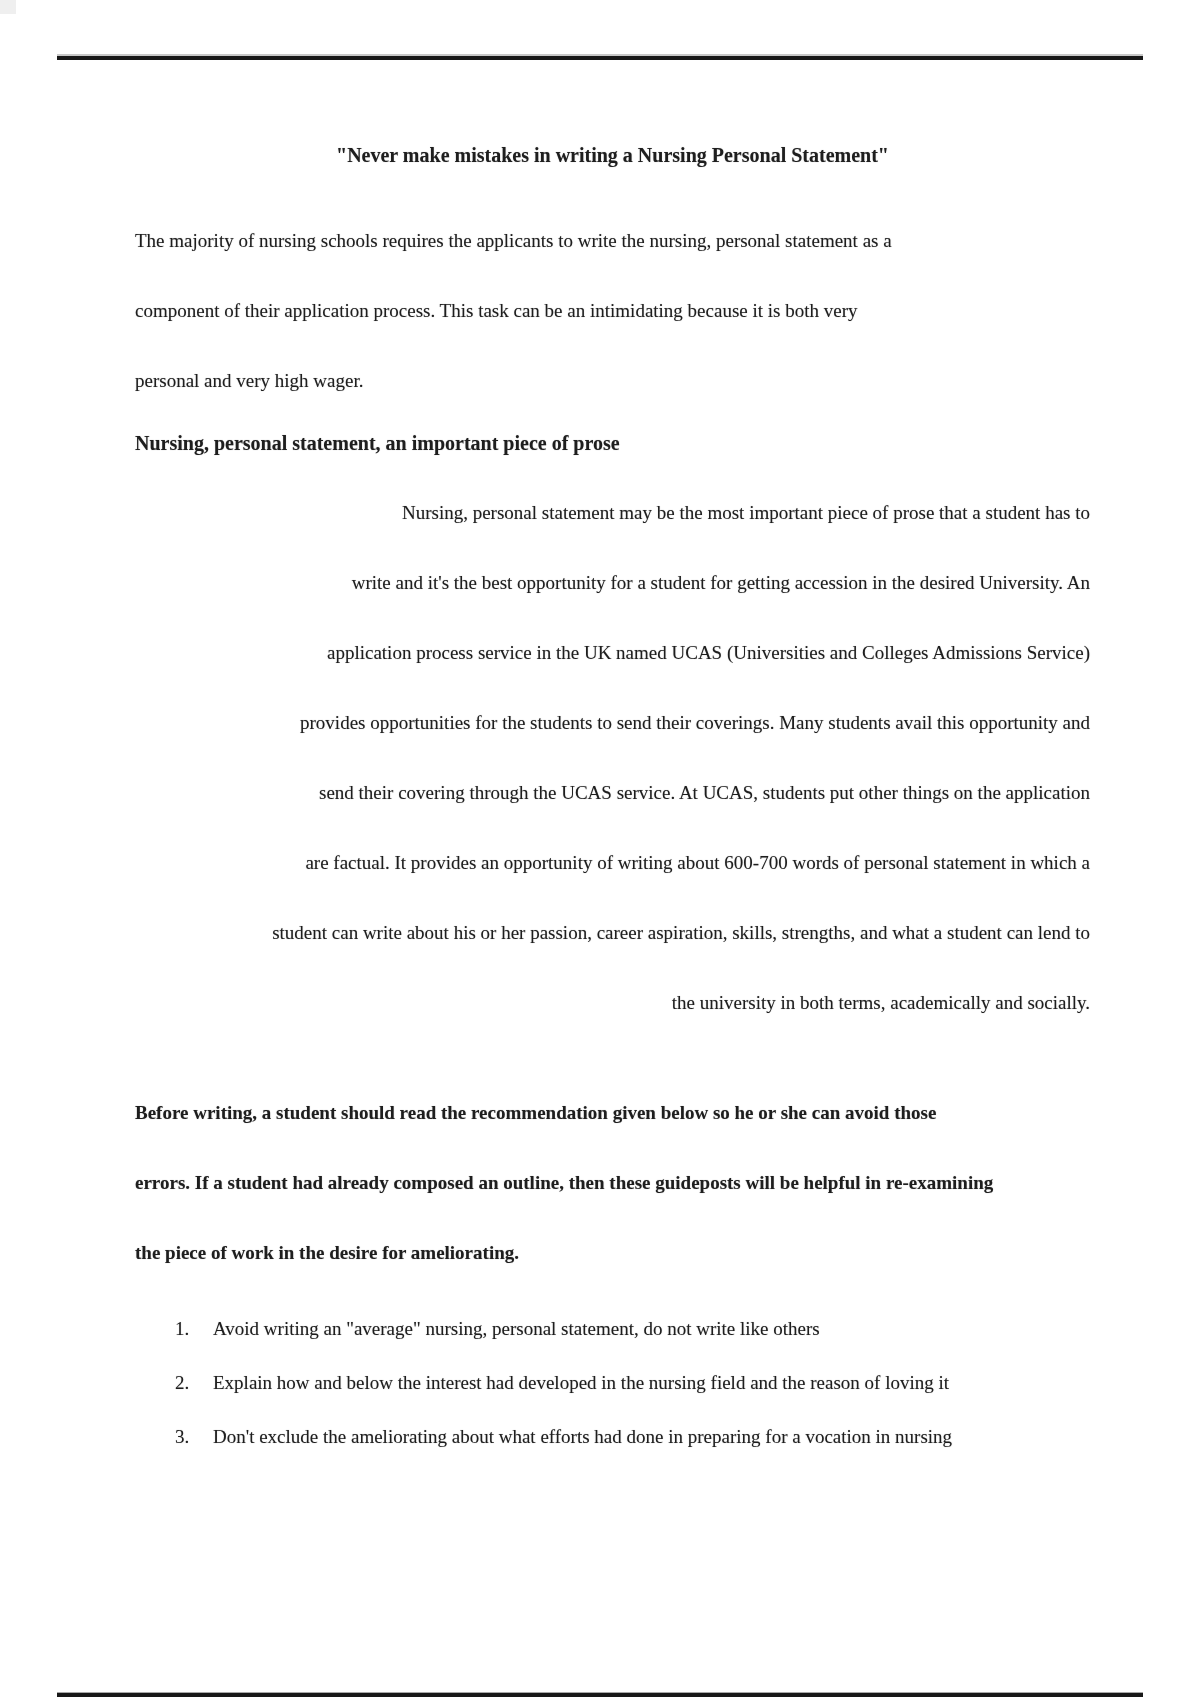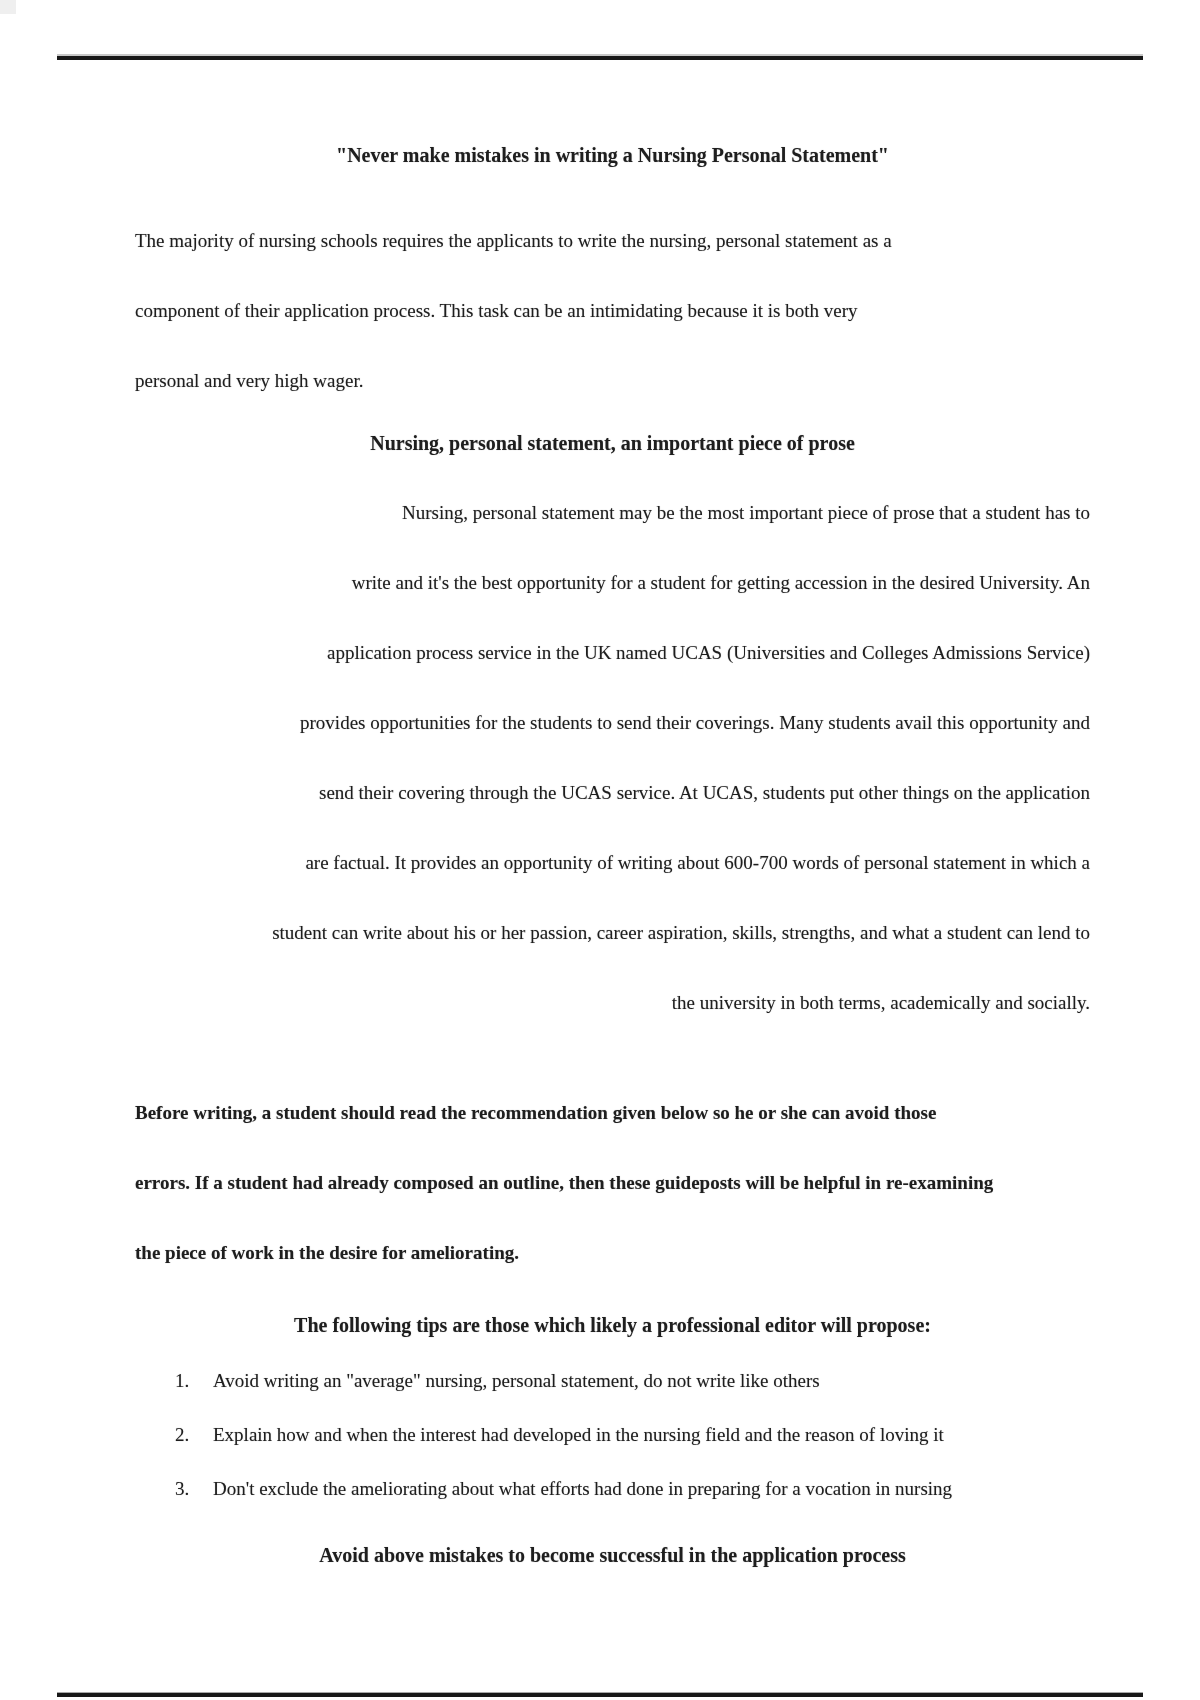--- a/index.html
+++ b/index.html
@@ -58,7 +58,6 @@
     margin: 0;
     font-size: 20px;
     font-weight: bold;
-    text-align: center;
     line-height: 30px;
   }
   .para {

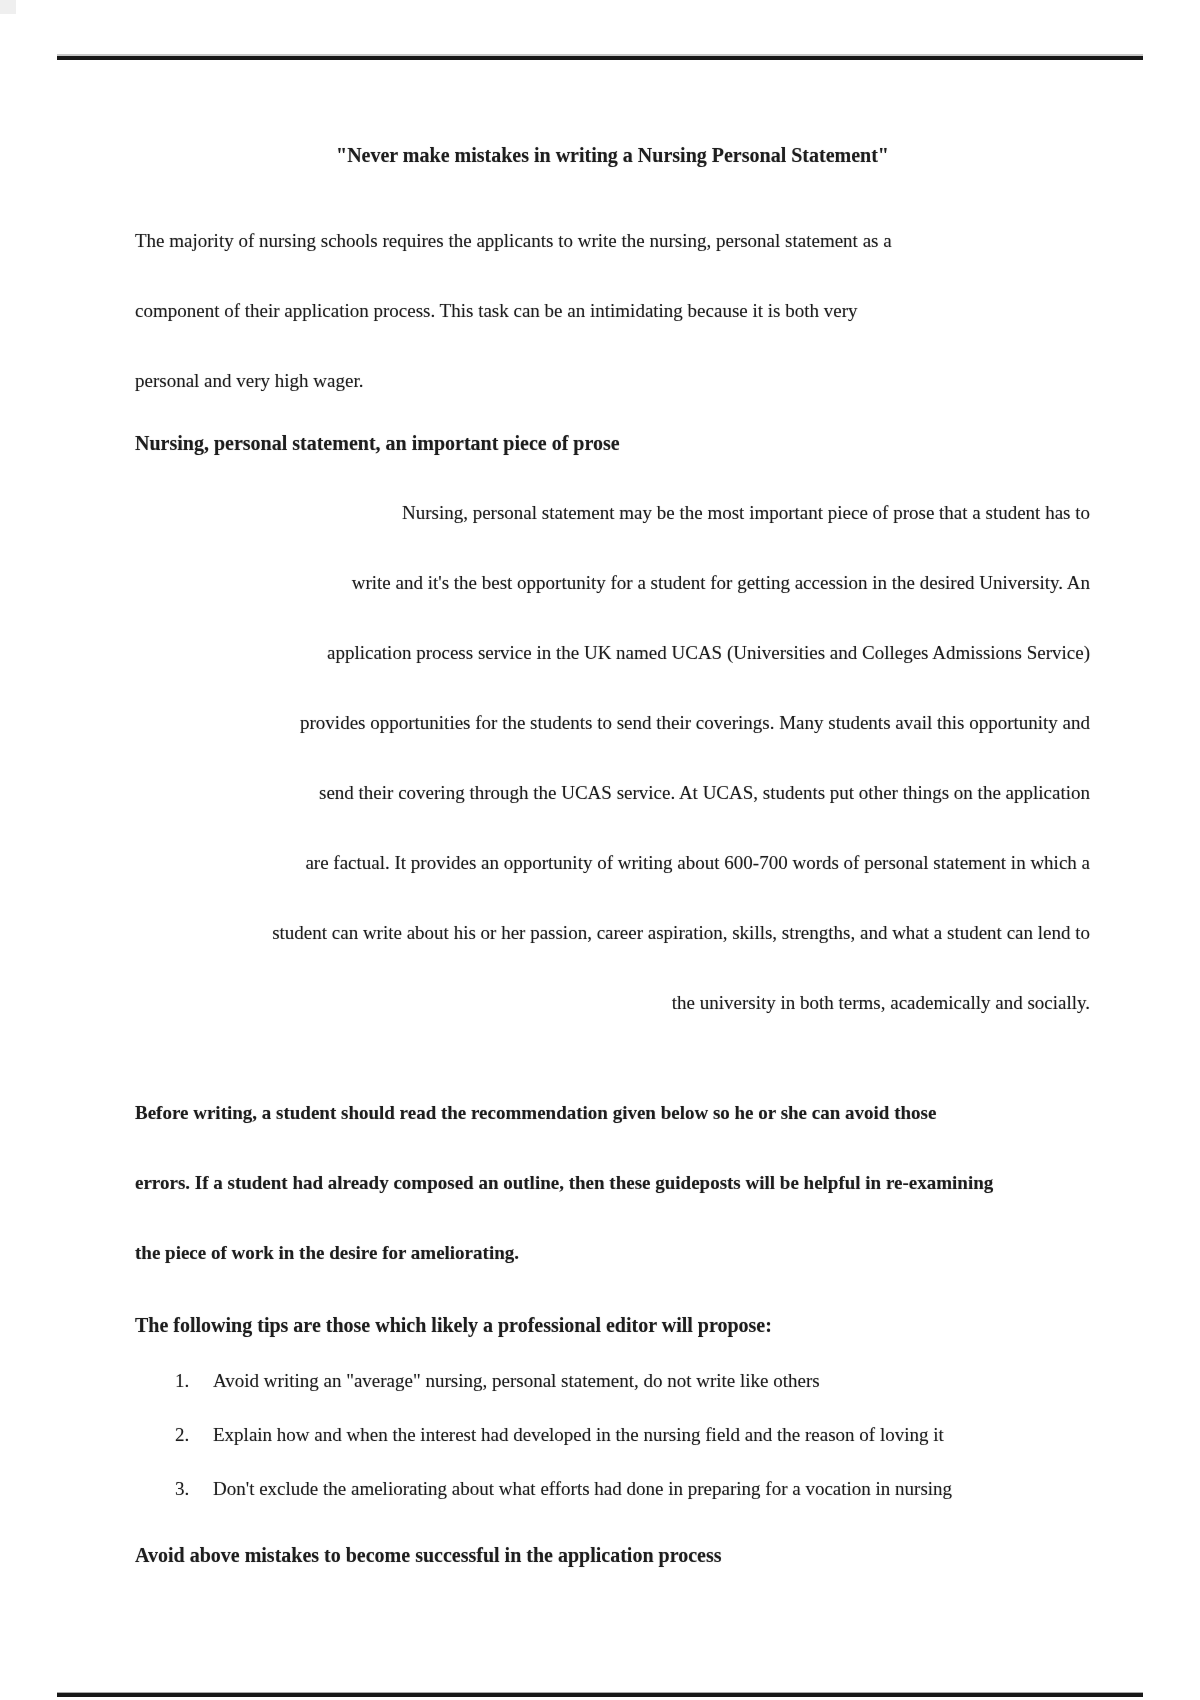--- a/index.html
+++ b/index.html
@@ -117,7 +117,6 @@
 errors. If a student had already composed an outline, then these guideposts will be helpful in re-examining
 the piece of work in the desire for ameliorating.</p>
 
-    <h2 class="heading h4">The following tips are those which likely a professional editor will propose:</h2>
 
     <div class="tips-list">
       <div class="list-item">

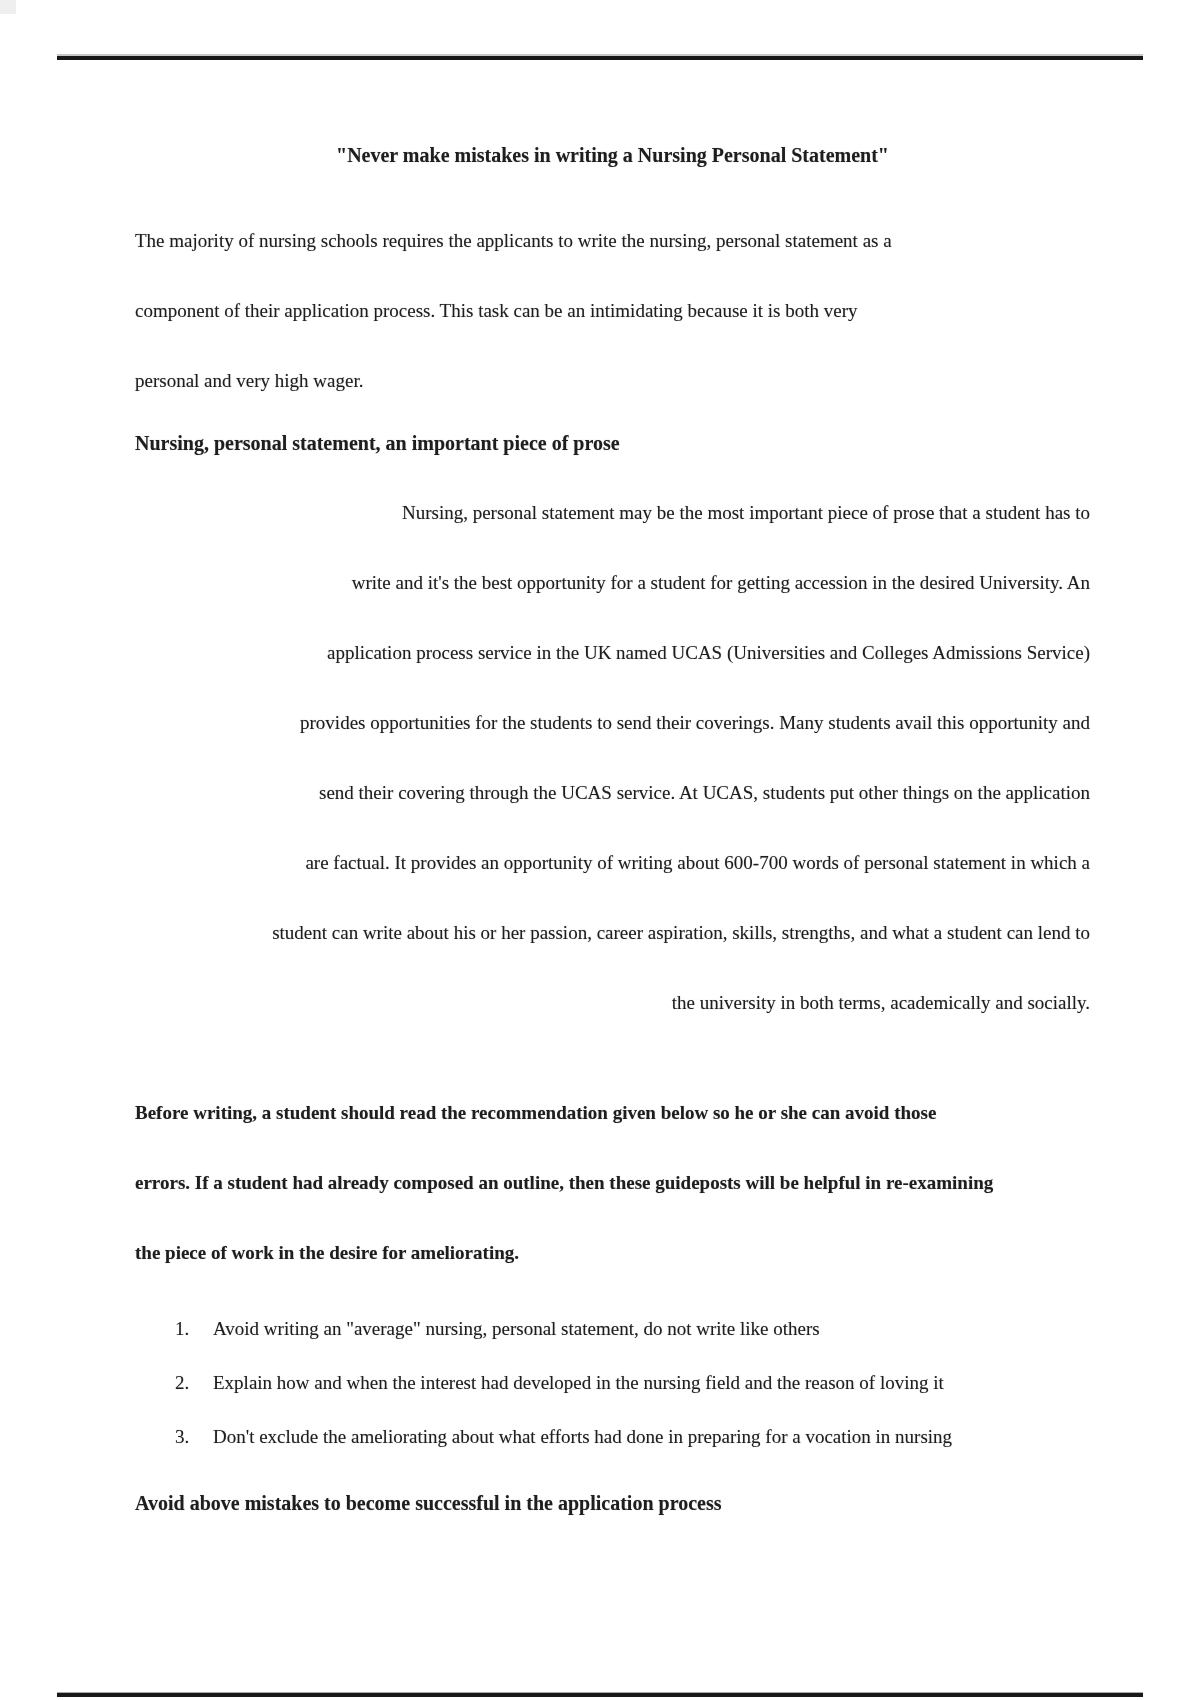--- a/index.html
+++ b/index.html
@@ -125,7 +125,7 @@
       </div>
       <div class="list-item">
         <span class="list-num">2.</span>
-        <span class="list-text">Explain how and when the interest had developed in the nursing field and the reason of loving it</span>
+        <span class="list-text">Explain how and below the interest had developed in the nursing field and the reason of loving it</span>
       </div>
       <div class="list-item">
         <span class="list-num">3.</span>

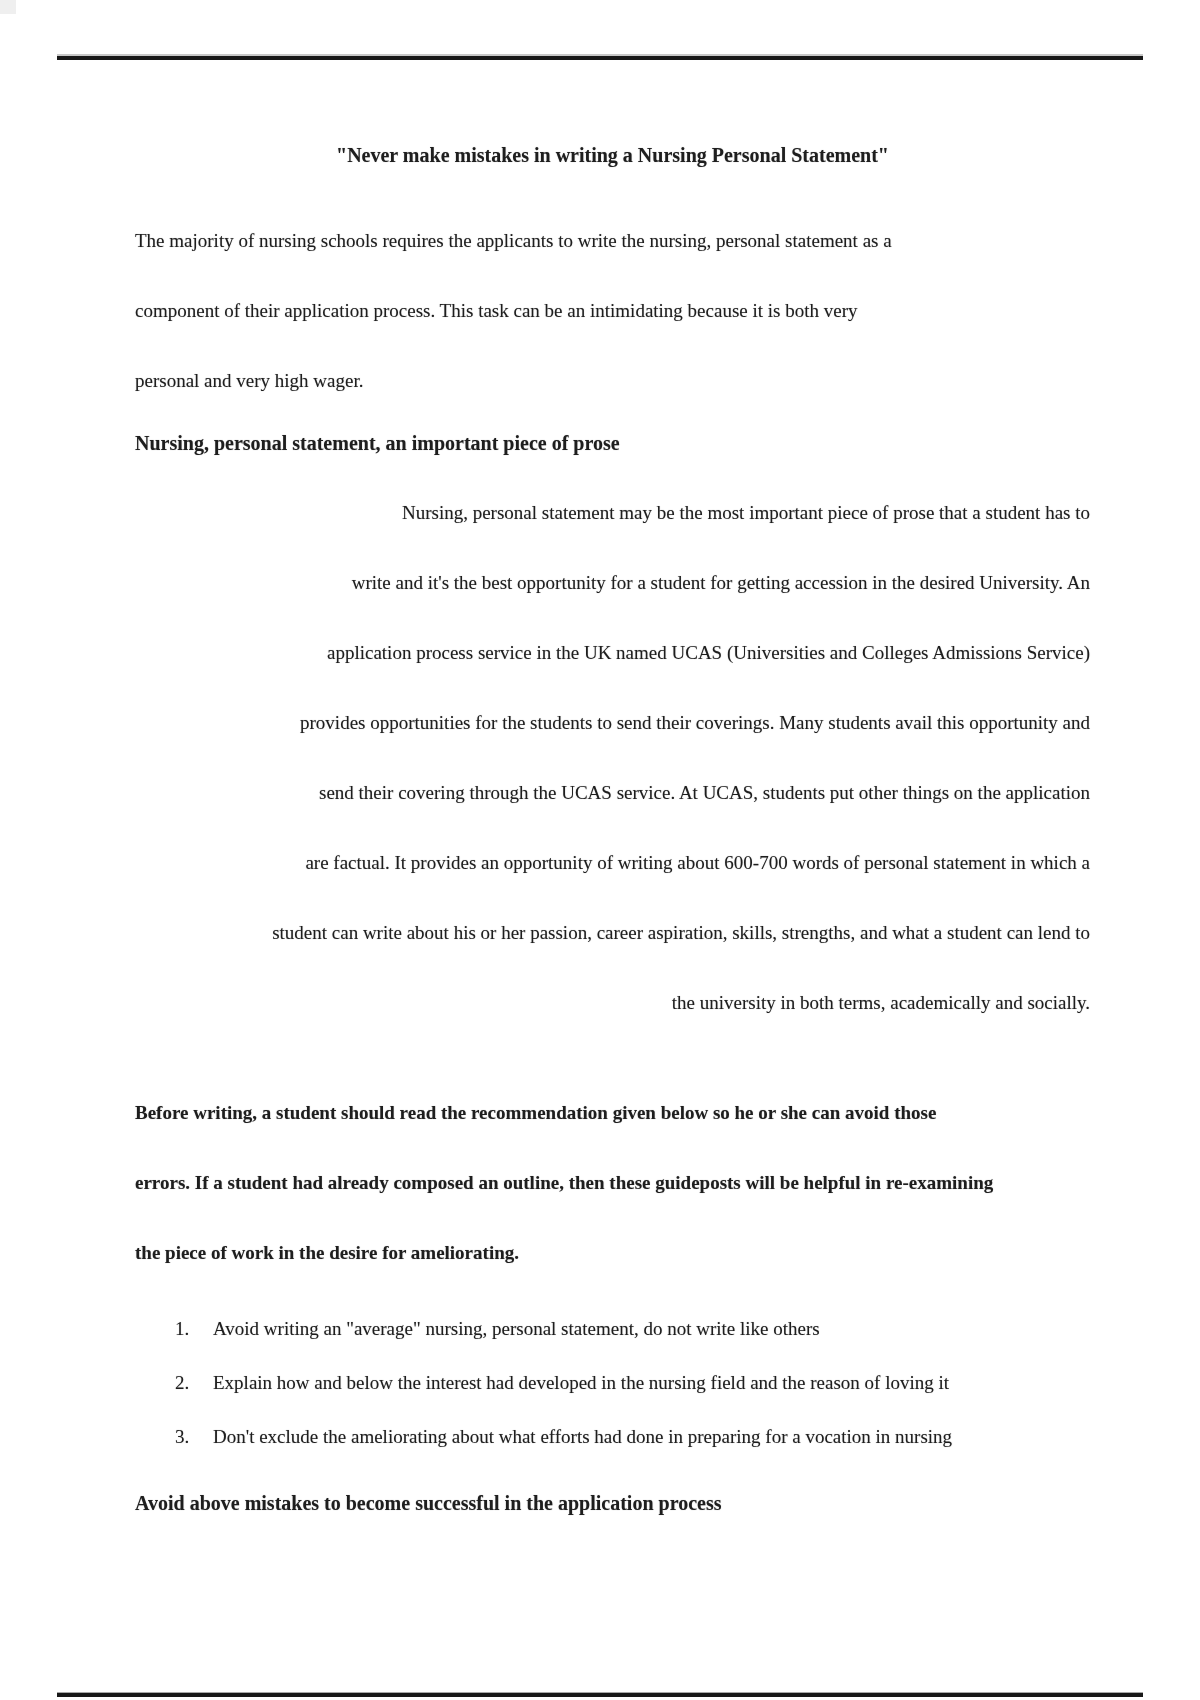--- a/index.html
+++ b/index.html
@@ -133,7 +133,6 @@
       </div>
     </div>
 
-    <h2 class="heading h5">Avoid above mistakes to become successful in the application process</h2>
 
   </div>
 

